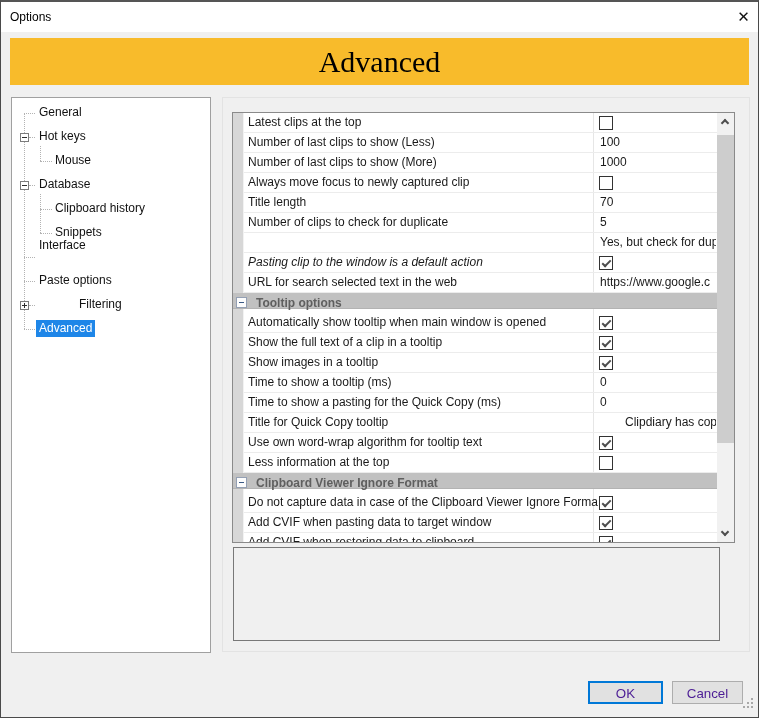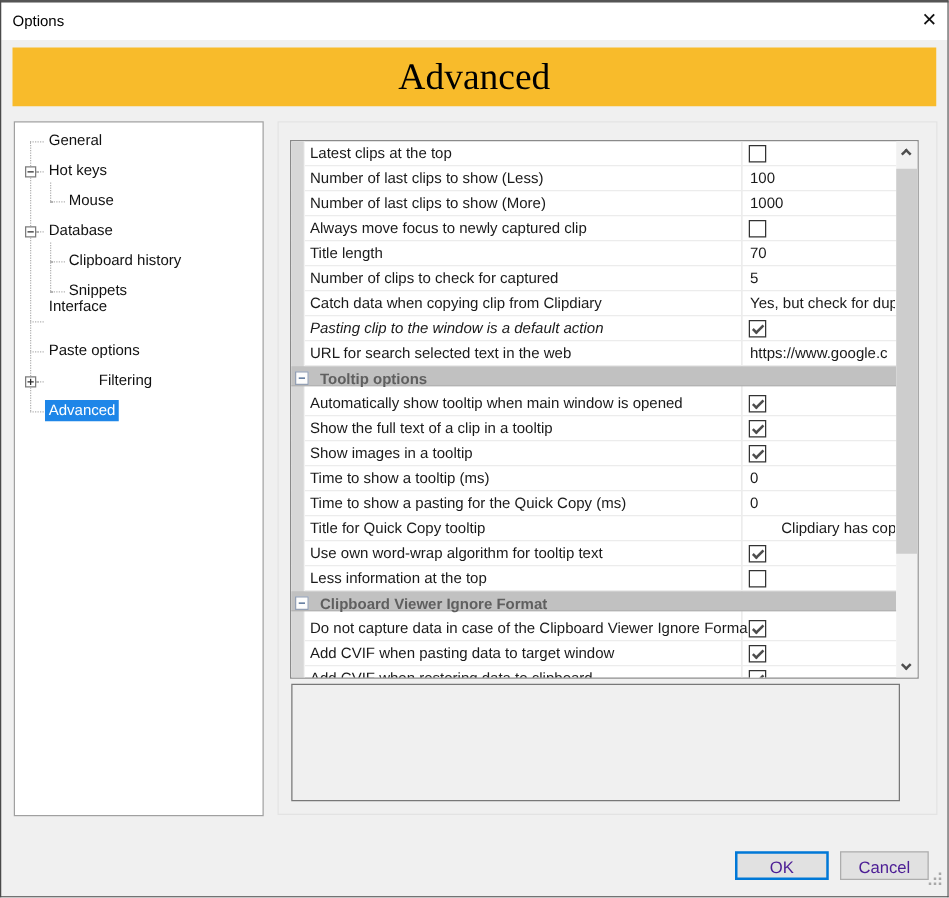--- a/index.html
+++ b/index.html
@@ -137,7 +137,7 @@
       <div class="row-value">70</div>
     </div>
     <div class="grid-row" style="top: 100px;">
-      <div class="row-label">Number of clips to check for captured</div>
+      <div class="row-label">Number of clips to check for duplicate</div>
       <div class="row-value">5</div>
     </div>
     <div class="grid-row" style="top: 120px;">

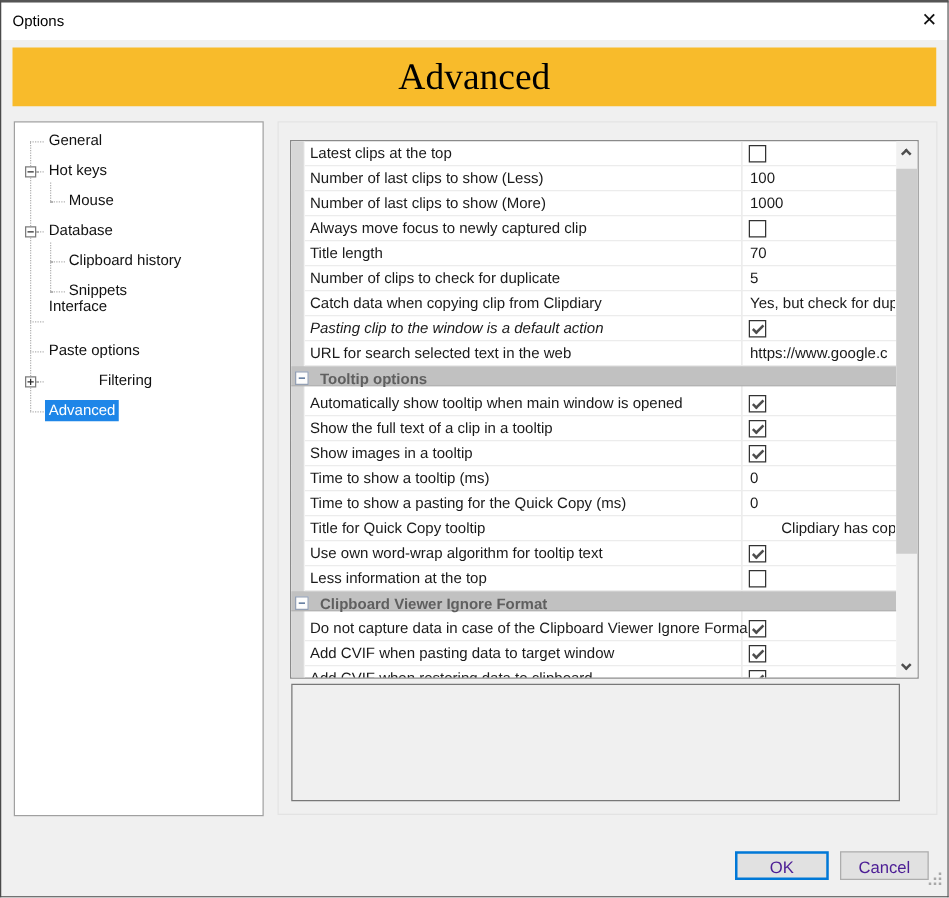--- a/index.html
+++ b/index.html
@@ -141,7 +141,6 @@
       <div class="row-value">5</div>
     </div>
     <div class="grid-row" style="top: 120px;">
-      <div class="row-label">Catch data when copying clip from Clipdiary</div>
       <div class="row-value">Yes, but check for dup</div>
     </div>
     <div class="grid-row" style="top: 140px; font-style: italic;">

